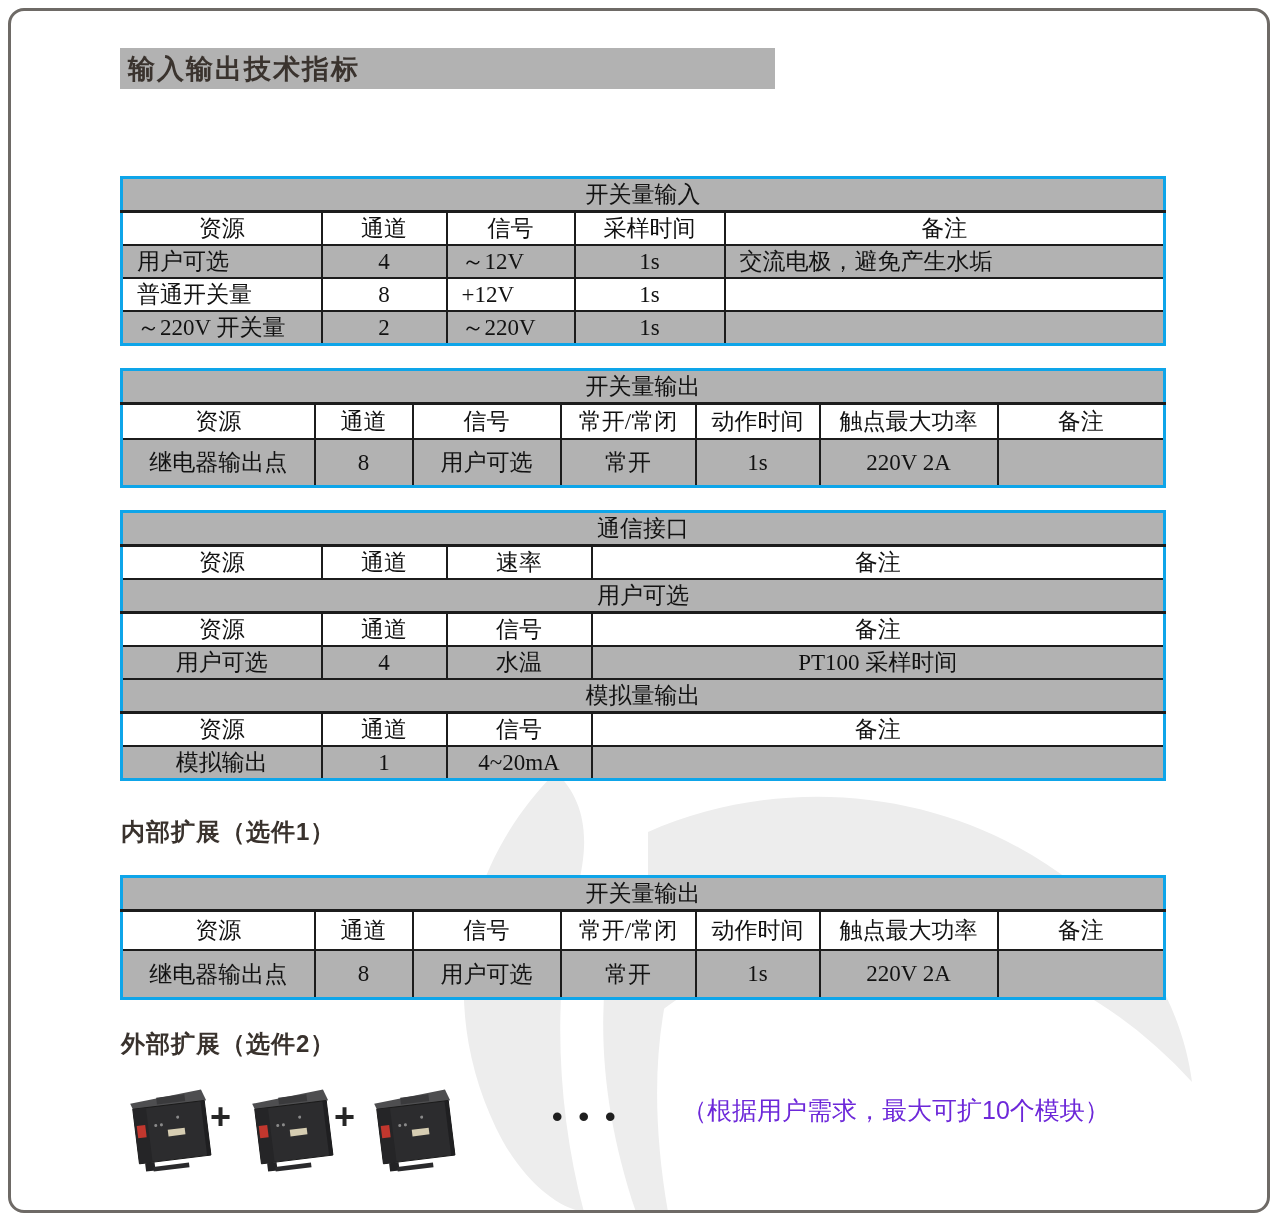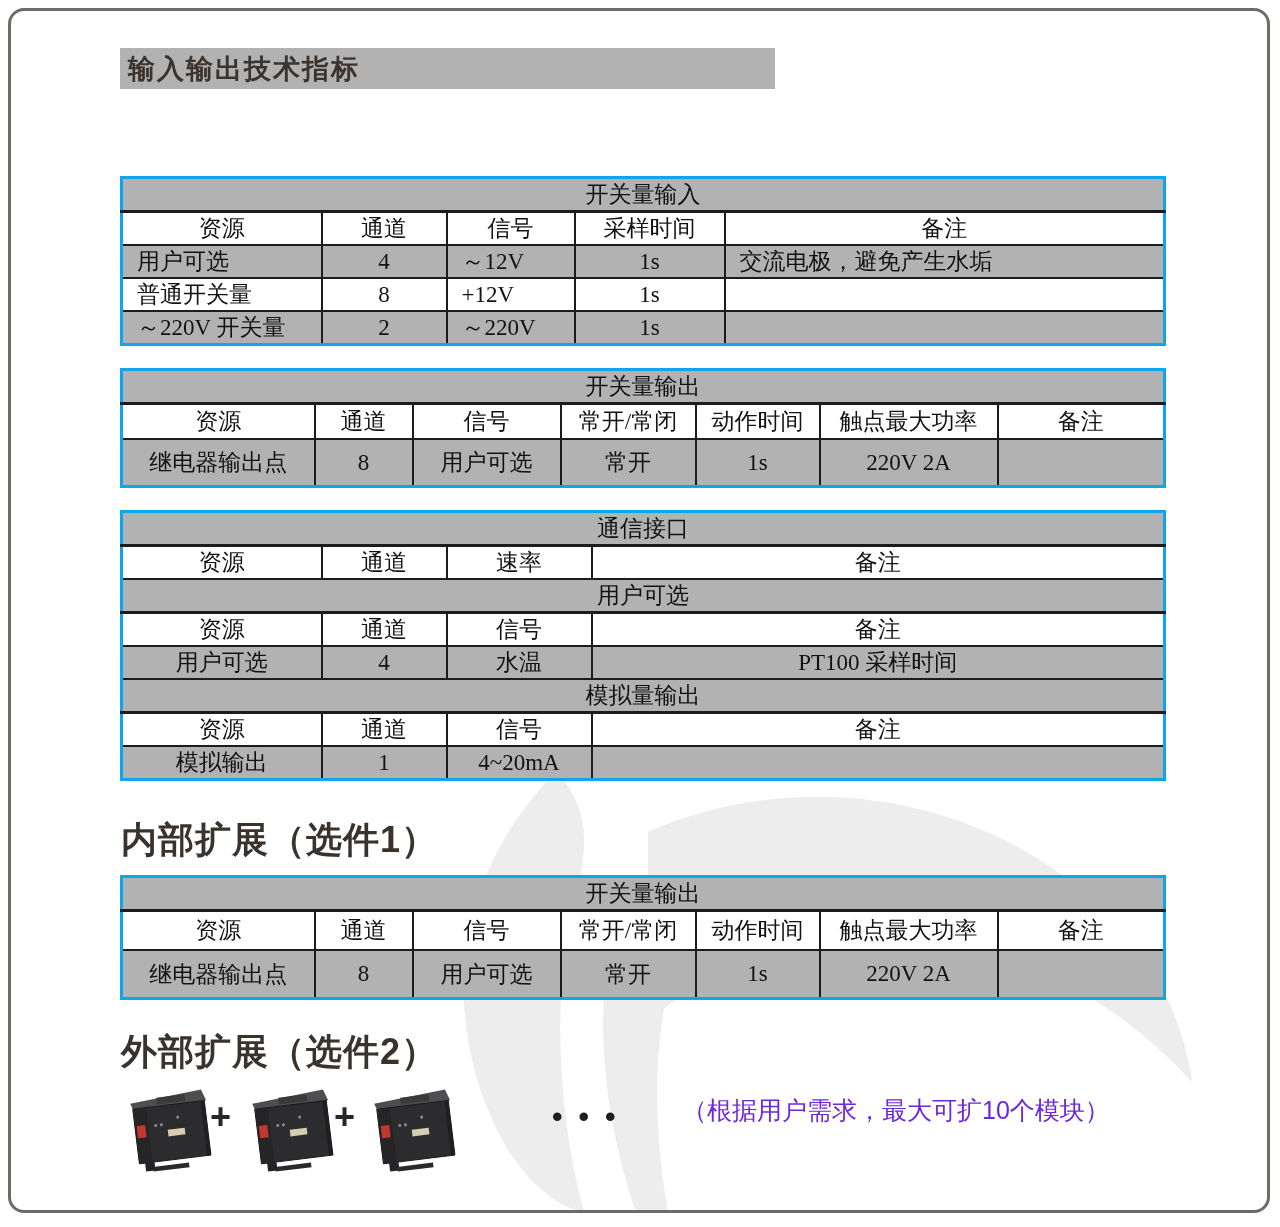--- a/index.html
+++ b/index.html
@@ -23,7 +23,7 @@
   .t2{top:368px;} .t2 tr.r-sect td{height:29px;} .t2 tr.r-head td{height:33px;} .t2 tr.r-data td{height:45px;}
   .tc{top:510px;} .tc td{height:28px;}
   .t4{top:875px;} .t4 tr.r-sect td{height:29px;} .t4 tr.r-head td{height:37px;} .t4 tr.r-data td{height:46px;}
-  .sec-heading{position:absolute;left:121px;font-size:36px;font-weight:600;color:#39322d;letter-spacing:1px;}
+  .sec-heading{position:absolute;left:121px;font-size:24px;font-weight:600;color:#39322d;letter-spacing:1px;}
   #heading-internal{top:816px;} #heading-external{top:1028px;}
   .mod{position:absolute;top:1086px;}
   #module-1{left:122px;} #module-2{left:244px;} #module-3{left:366px;}

